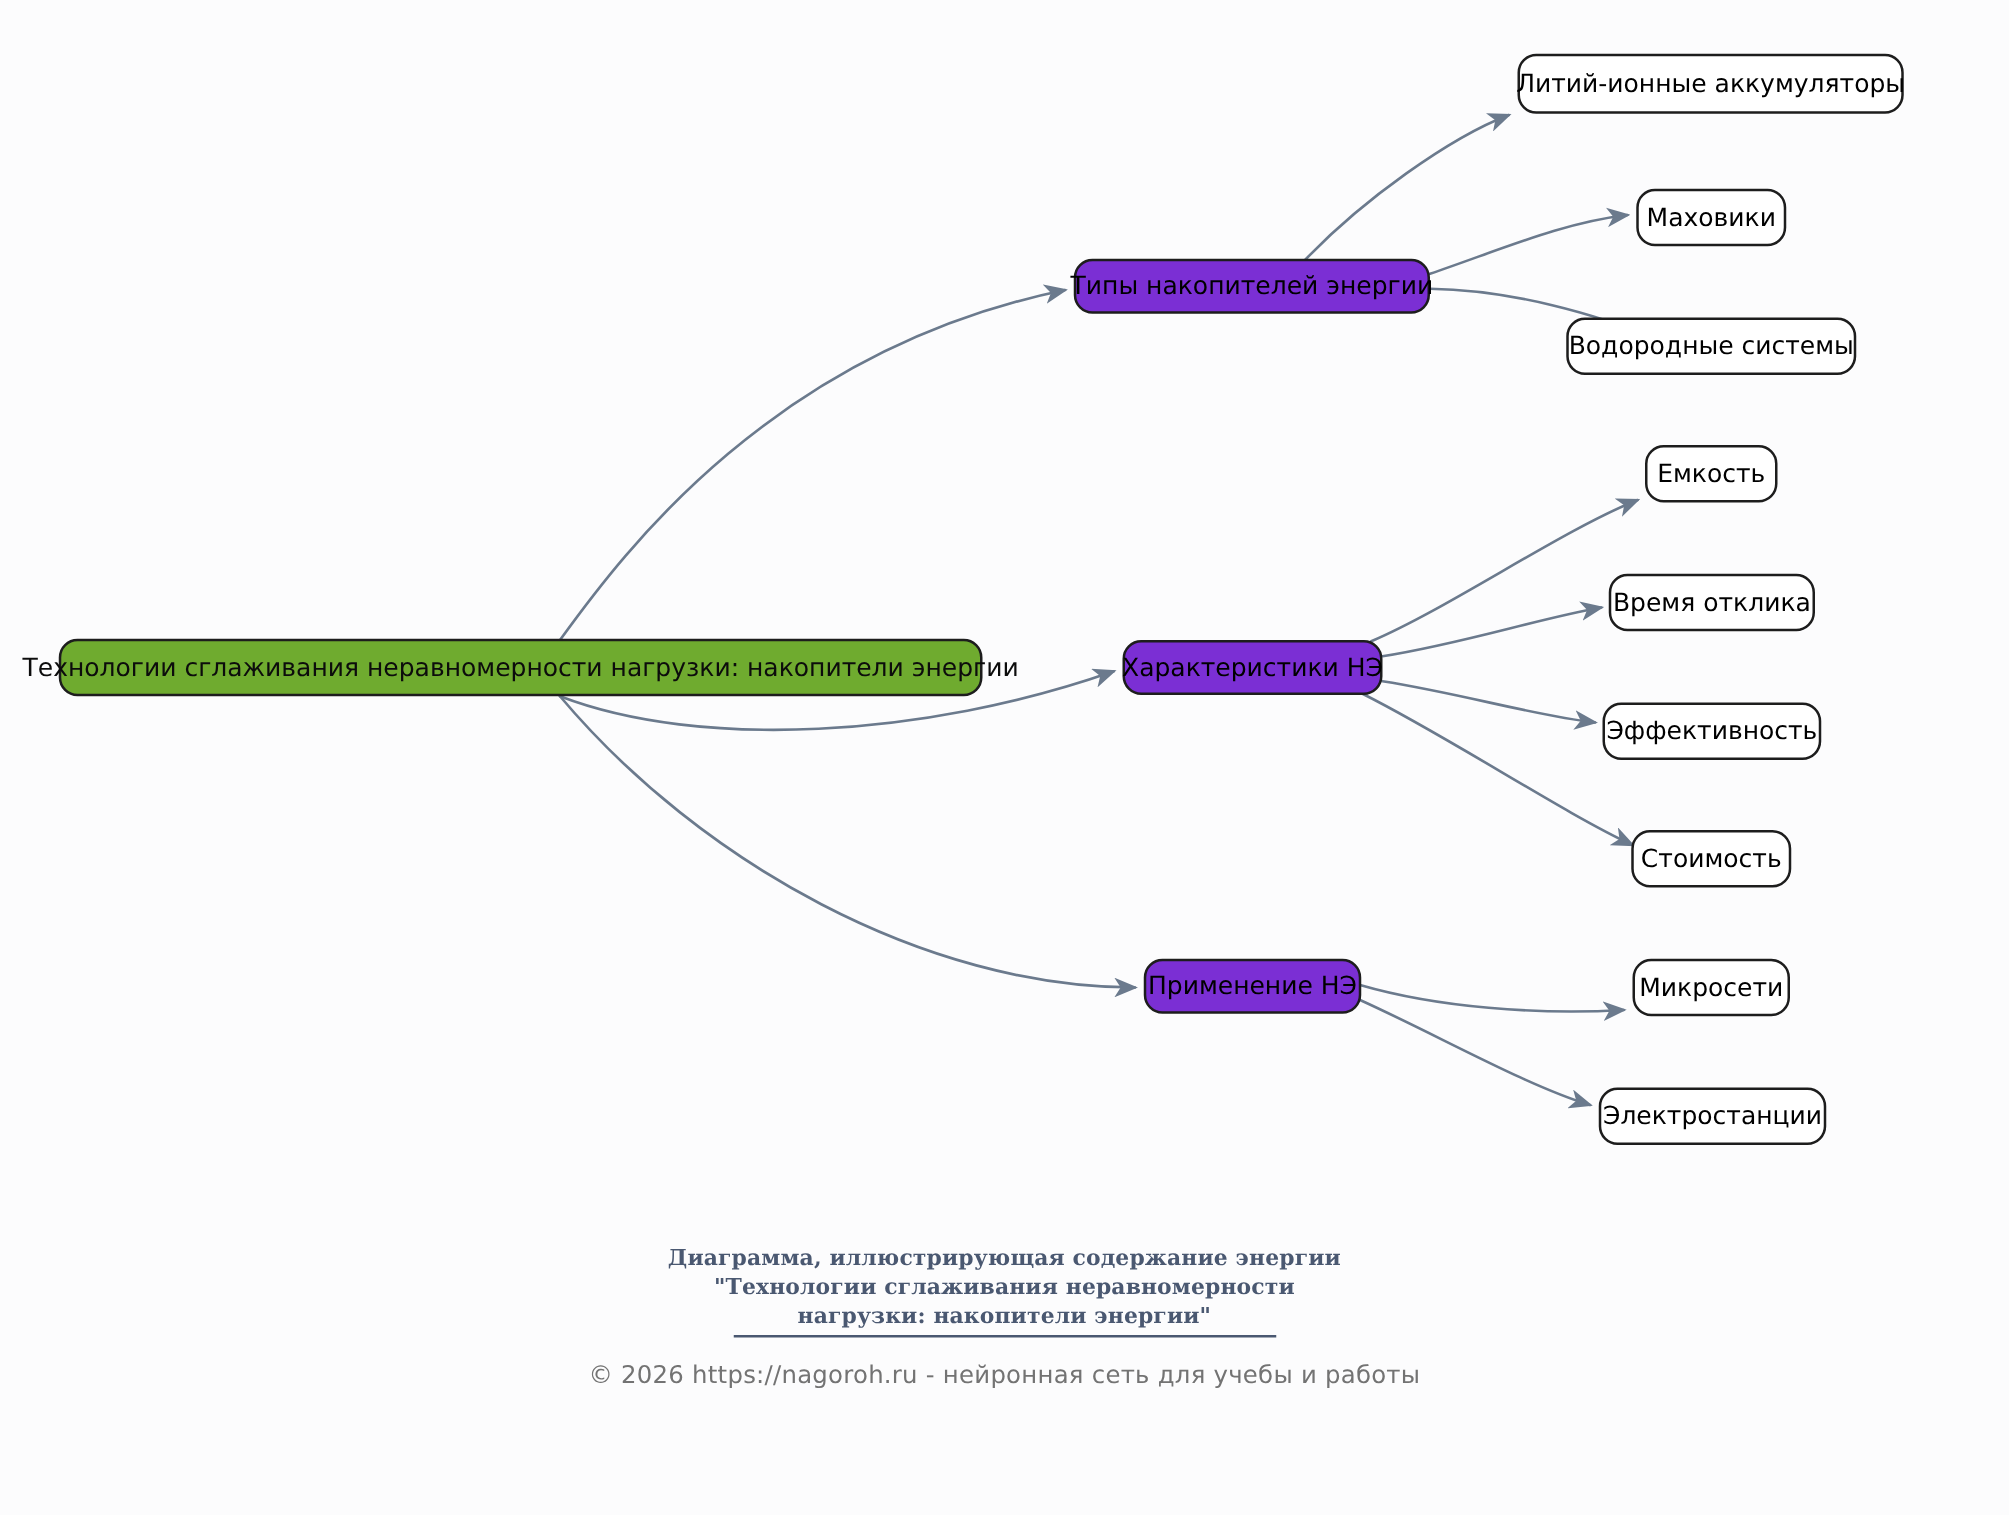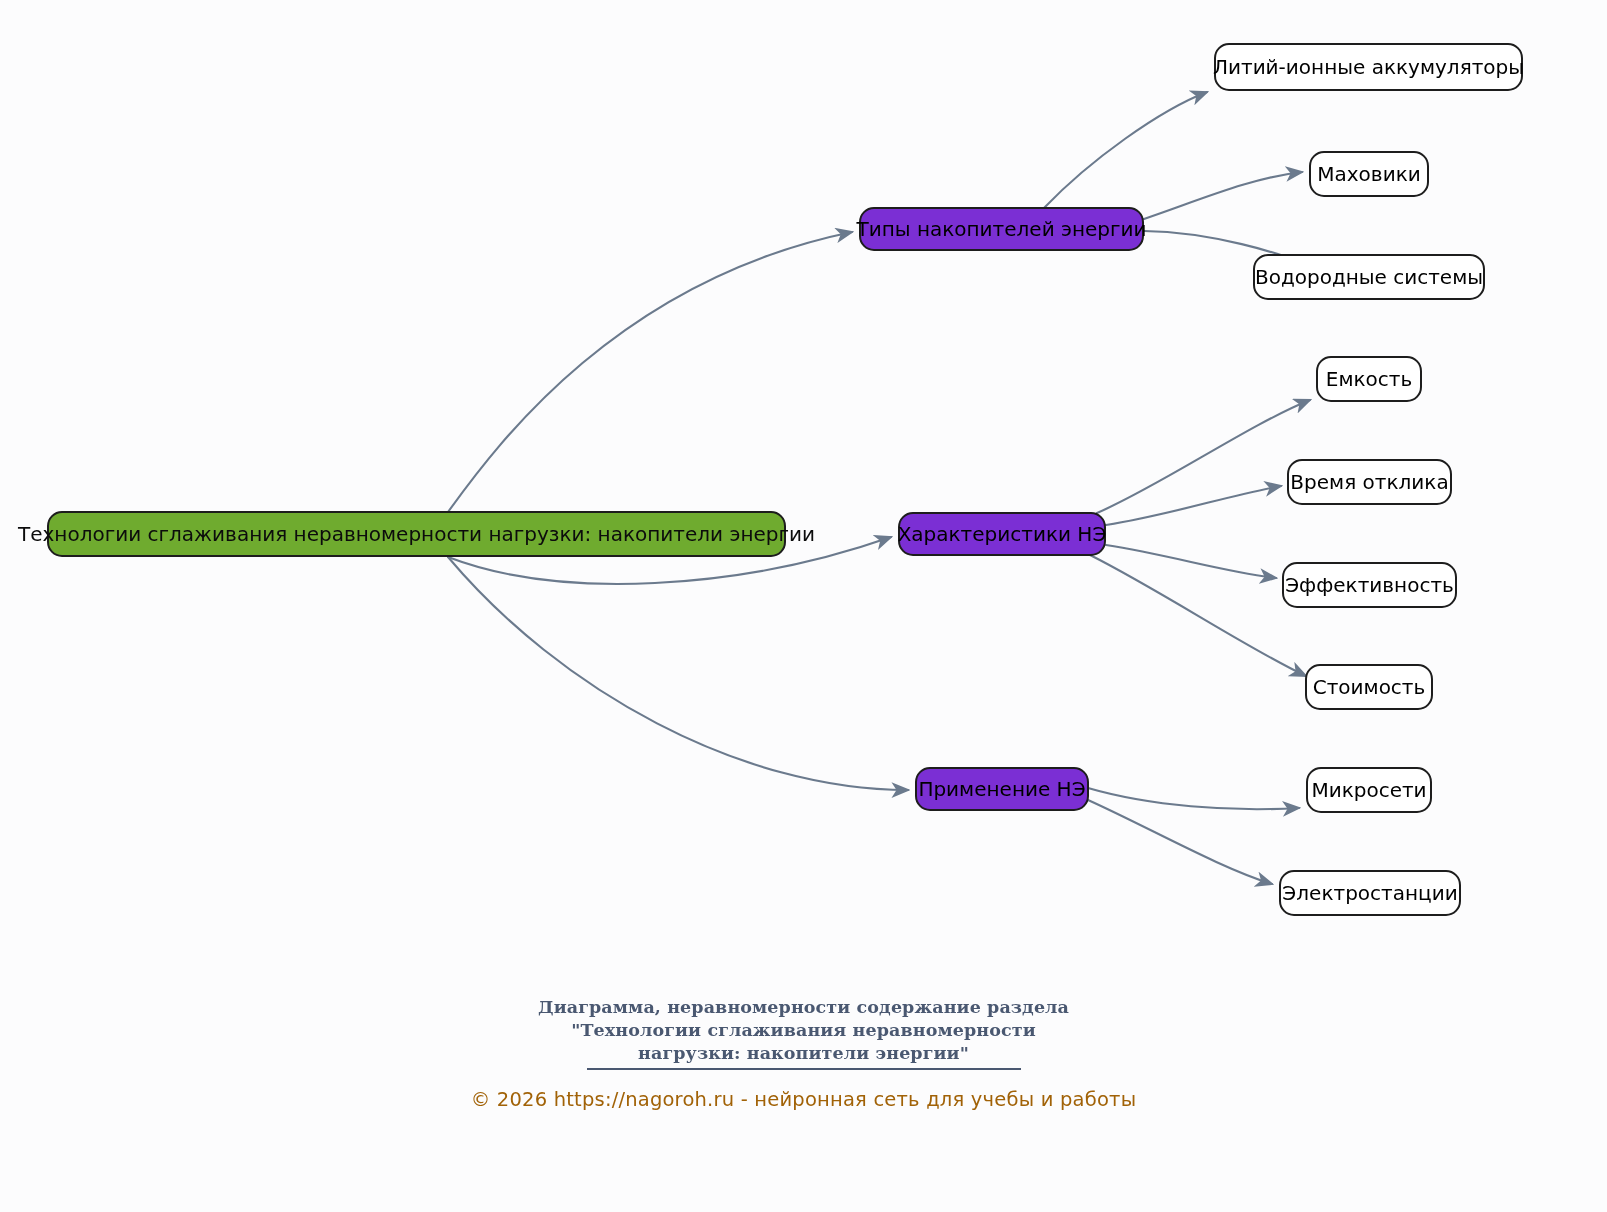--- a/index.html
+++ b/index.html
@@ -177,7 +177,7 @@
 </svg>
 
 <div class="caption-block" id="caption-text">
-    <span class="cap-line">Диаграмма, неравномерности содержание раздела</span>
+    <span class="cap-line">Диаграмма, иллюстрирующая содержание энергии</span>
     <span class="cap-line">"Технологии сглаживания неравномерности</span>
     <span class="cap-line">нагрузки: накопители энергии"</span>
   </div>

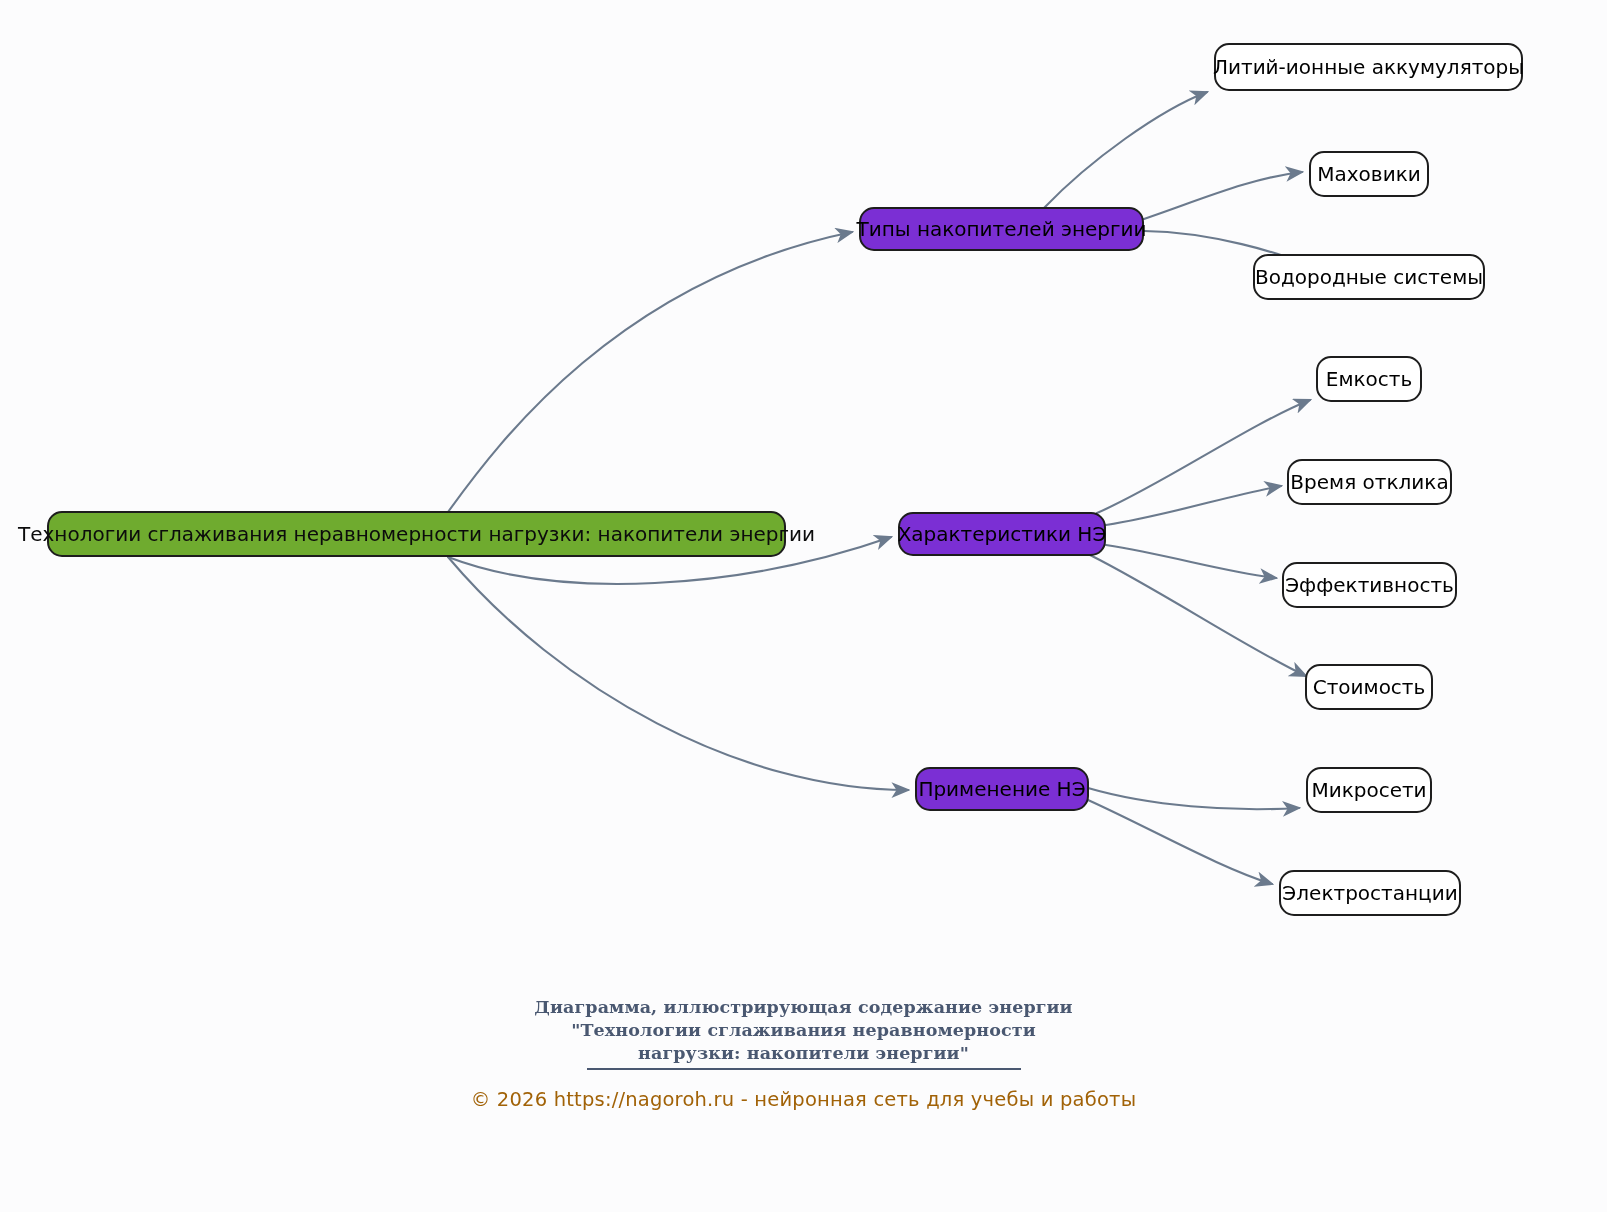--- a/index.html
+++ b/index.html
@@ -93,7 +93,7 @@
     top: 1088px;
     font-family: "DejaVu Sans", "Liberation Sans", sans-serif;
     font-size: 19.5px;
-    color: #a16207;
+    color: #737373;
     letter-spacing: 0.2px;
   }
 </style>

